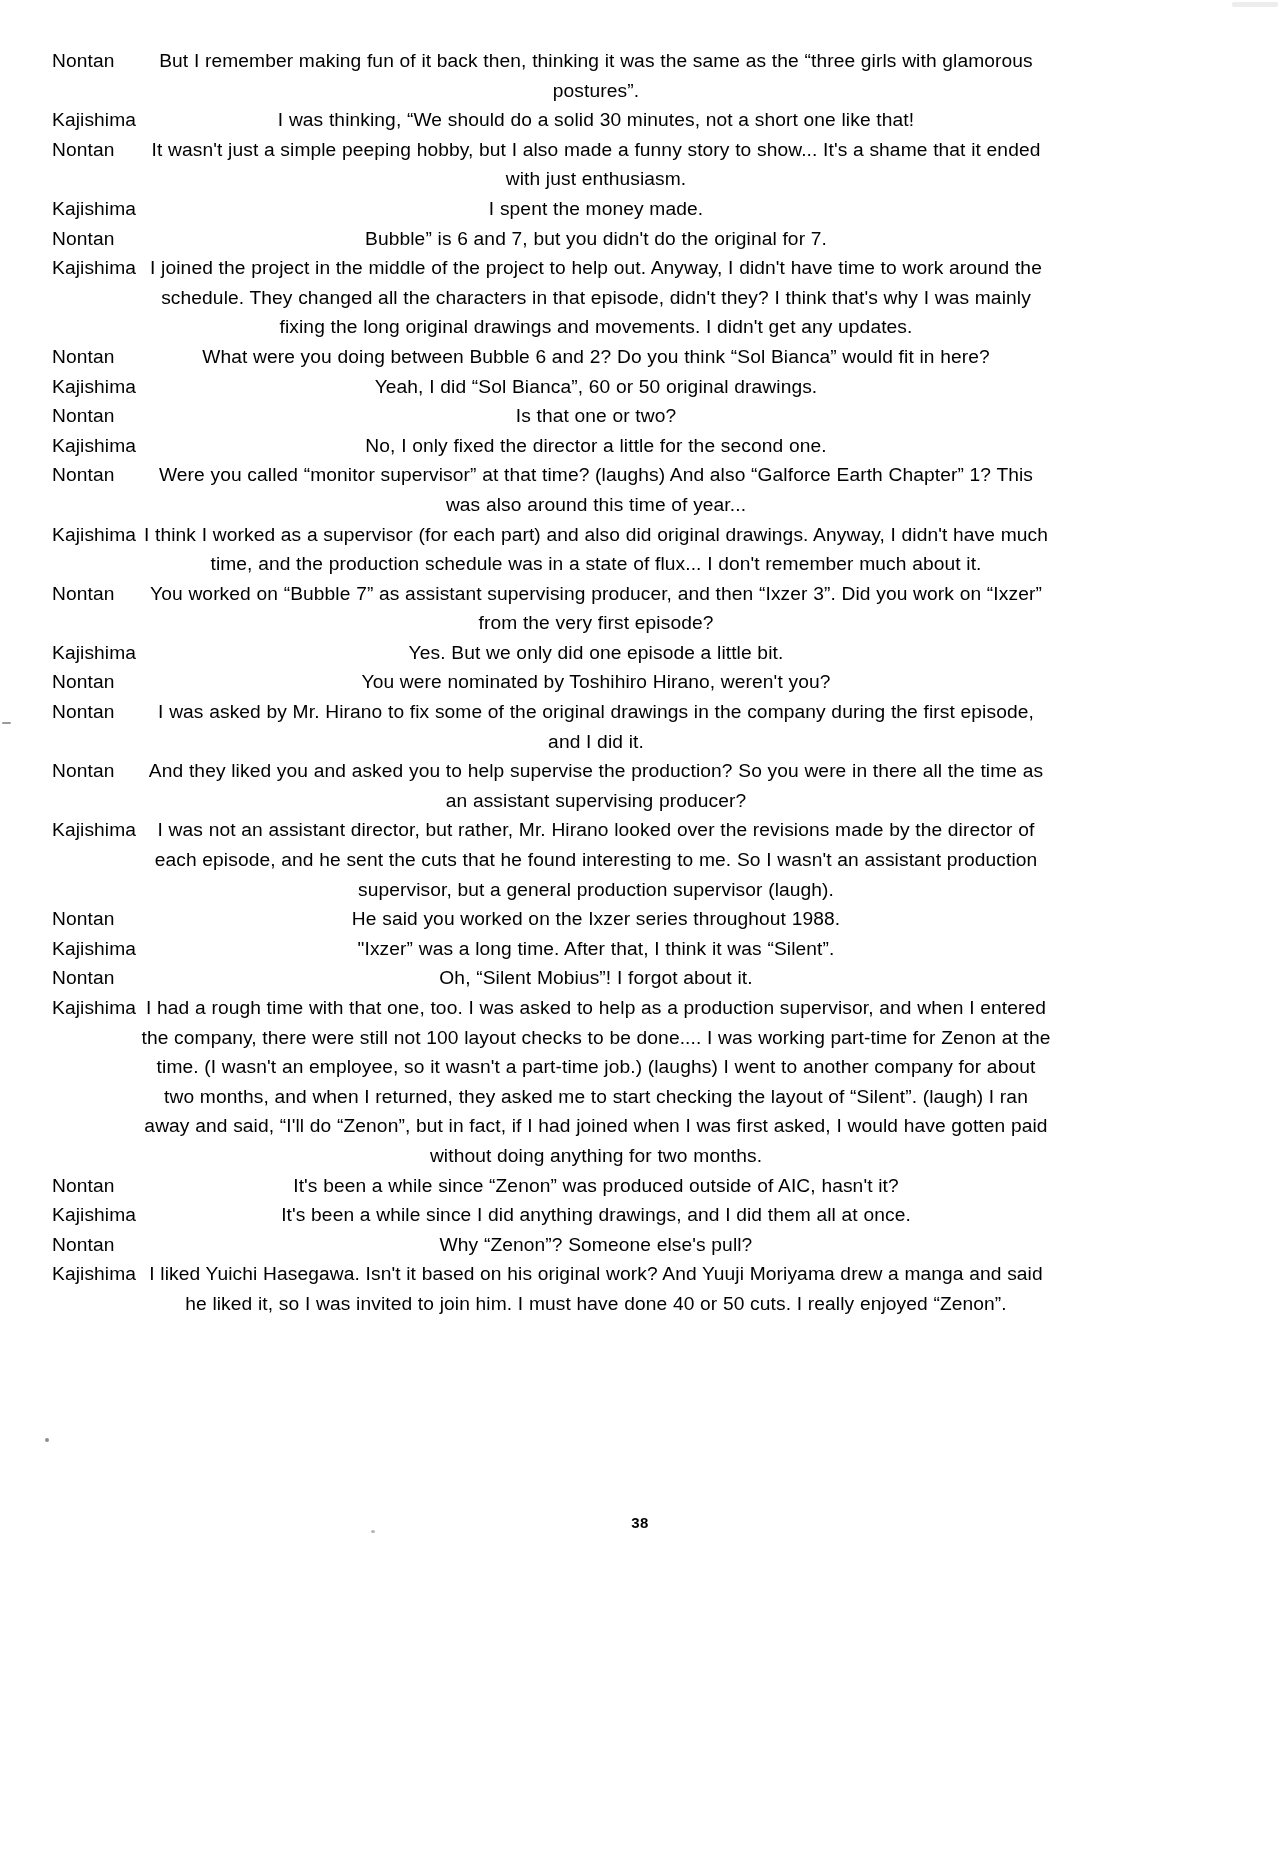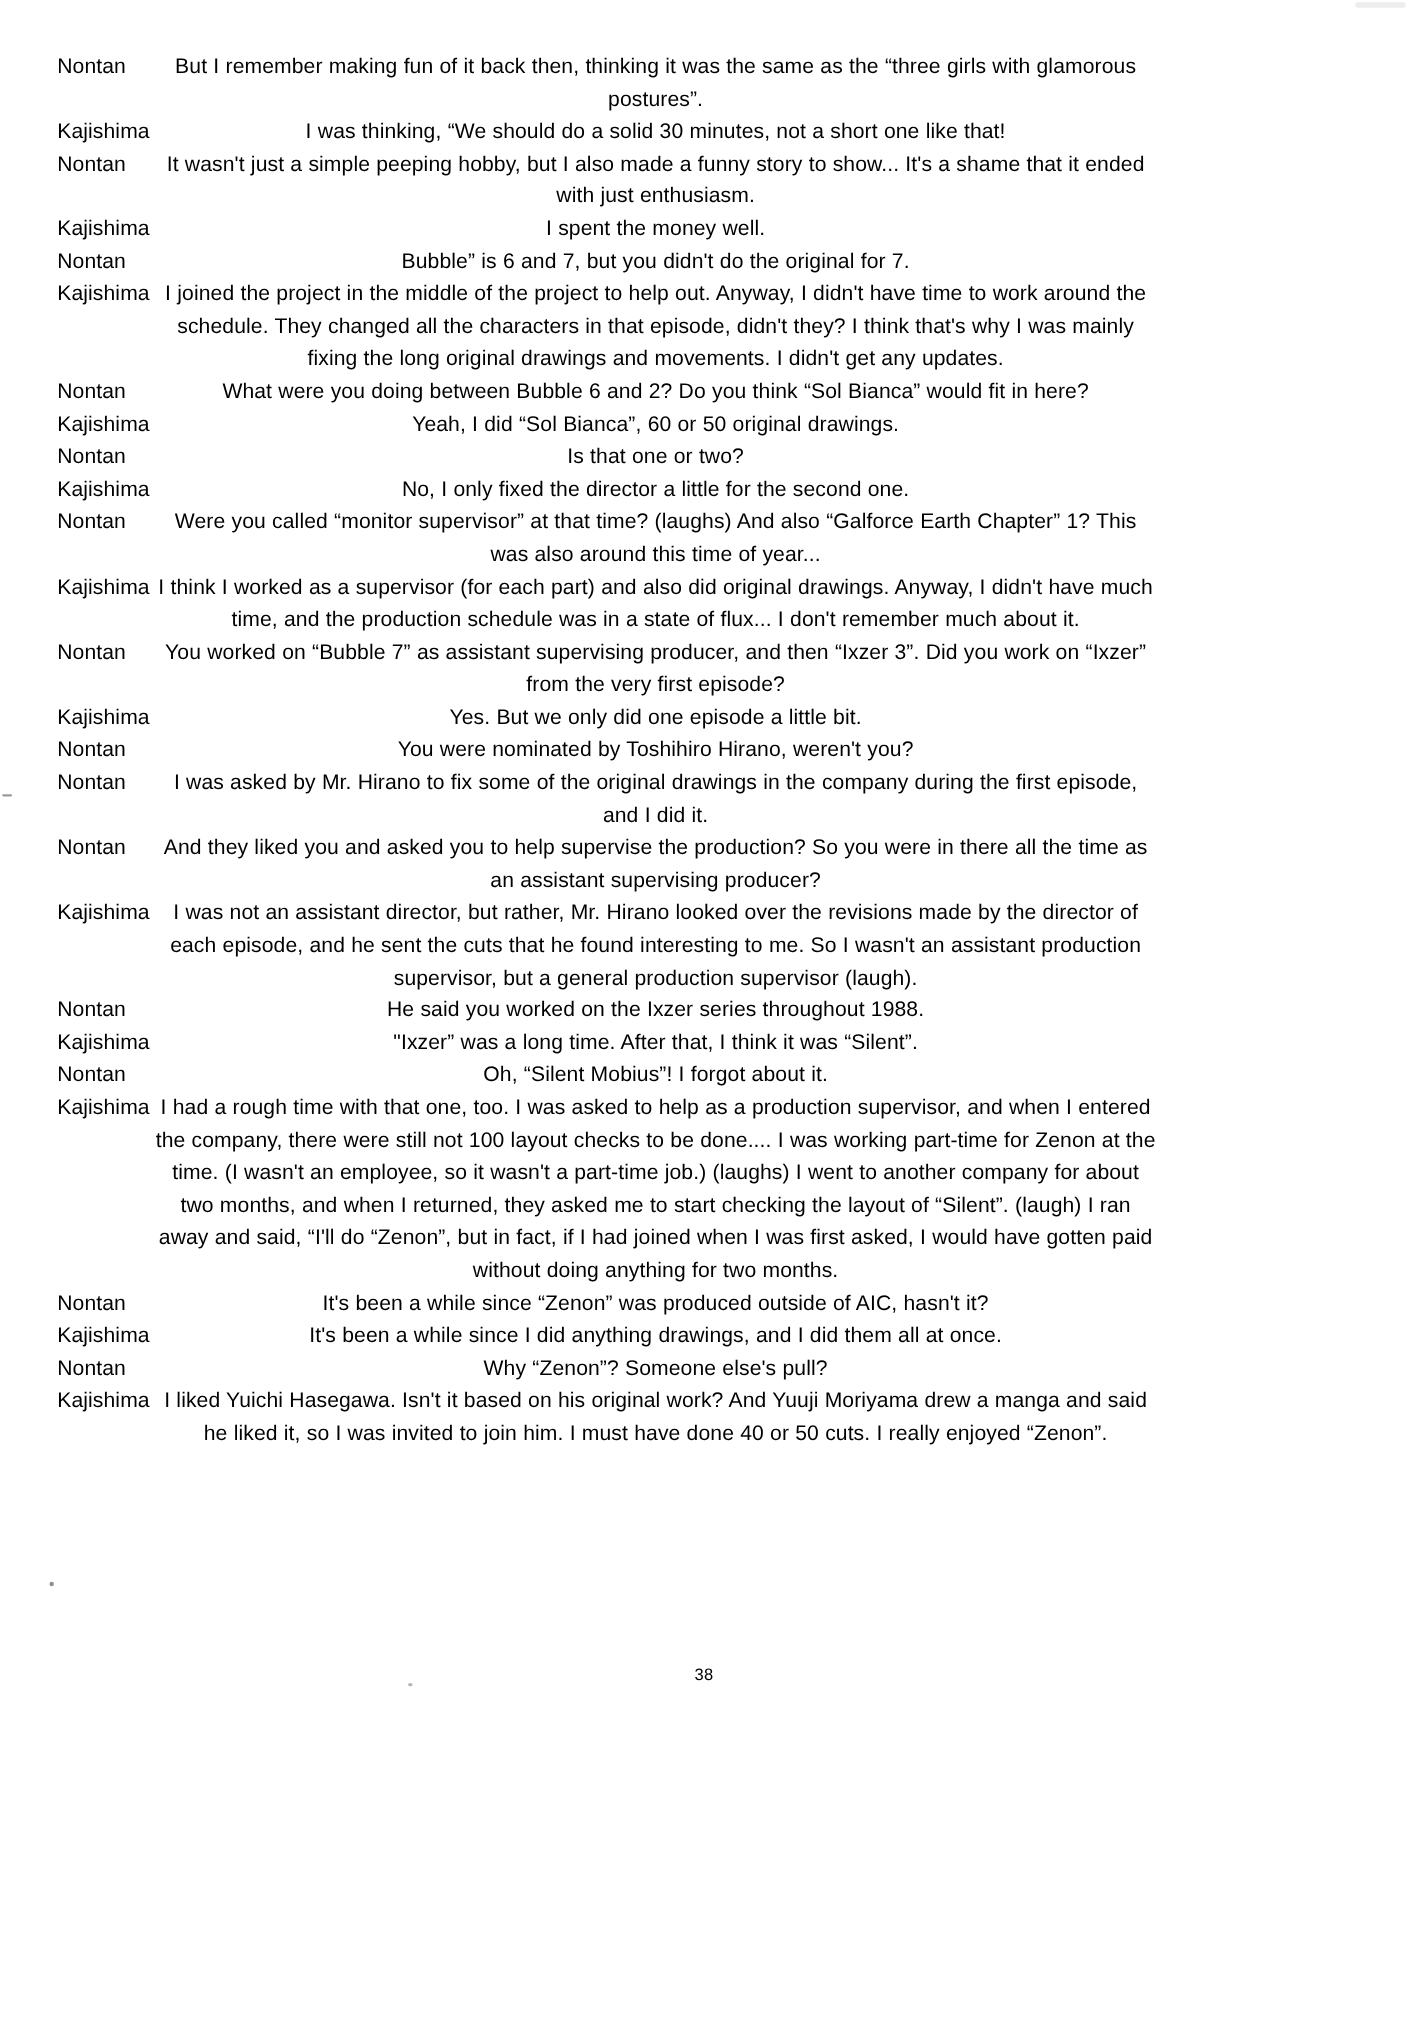--- a/index.html
+++ b/index.html
@@ -108,7 +108,7 @@
       </div>
       <div class="line">
         <div class="speaker">Kajishima</div>
-        <div class="utterance">I spent the money well.</div>
+        <div class="utterance">I spent the money made.</div>
       </div>
       <div class="line">
         <div class="speaker">Nontan</div>

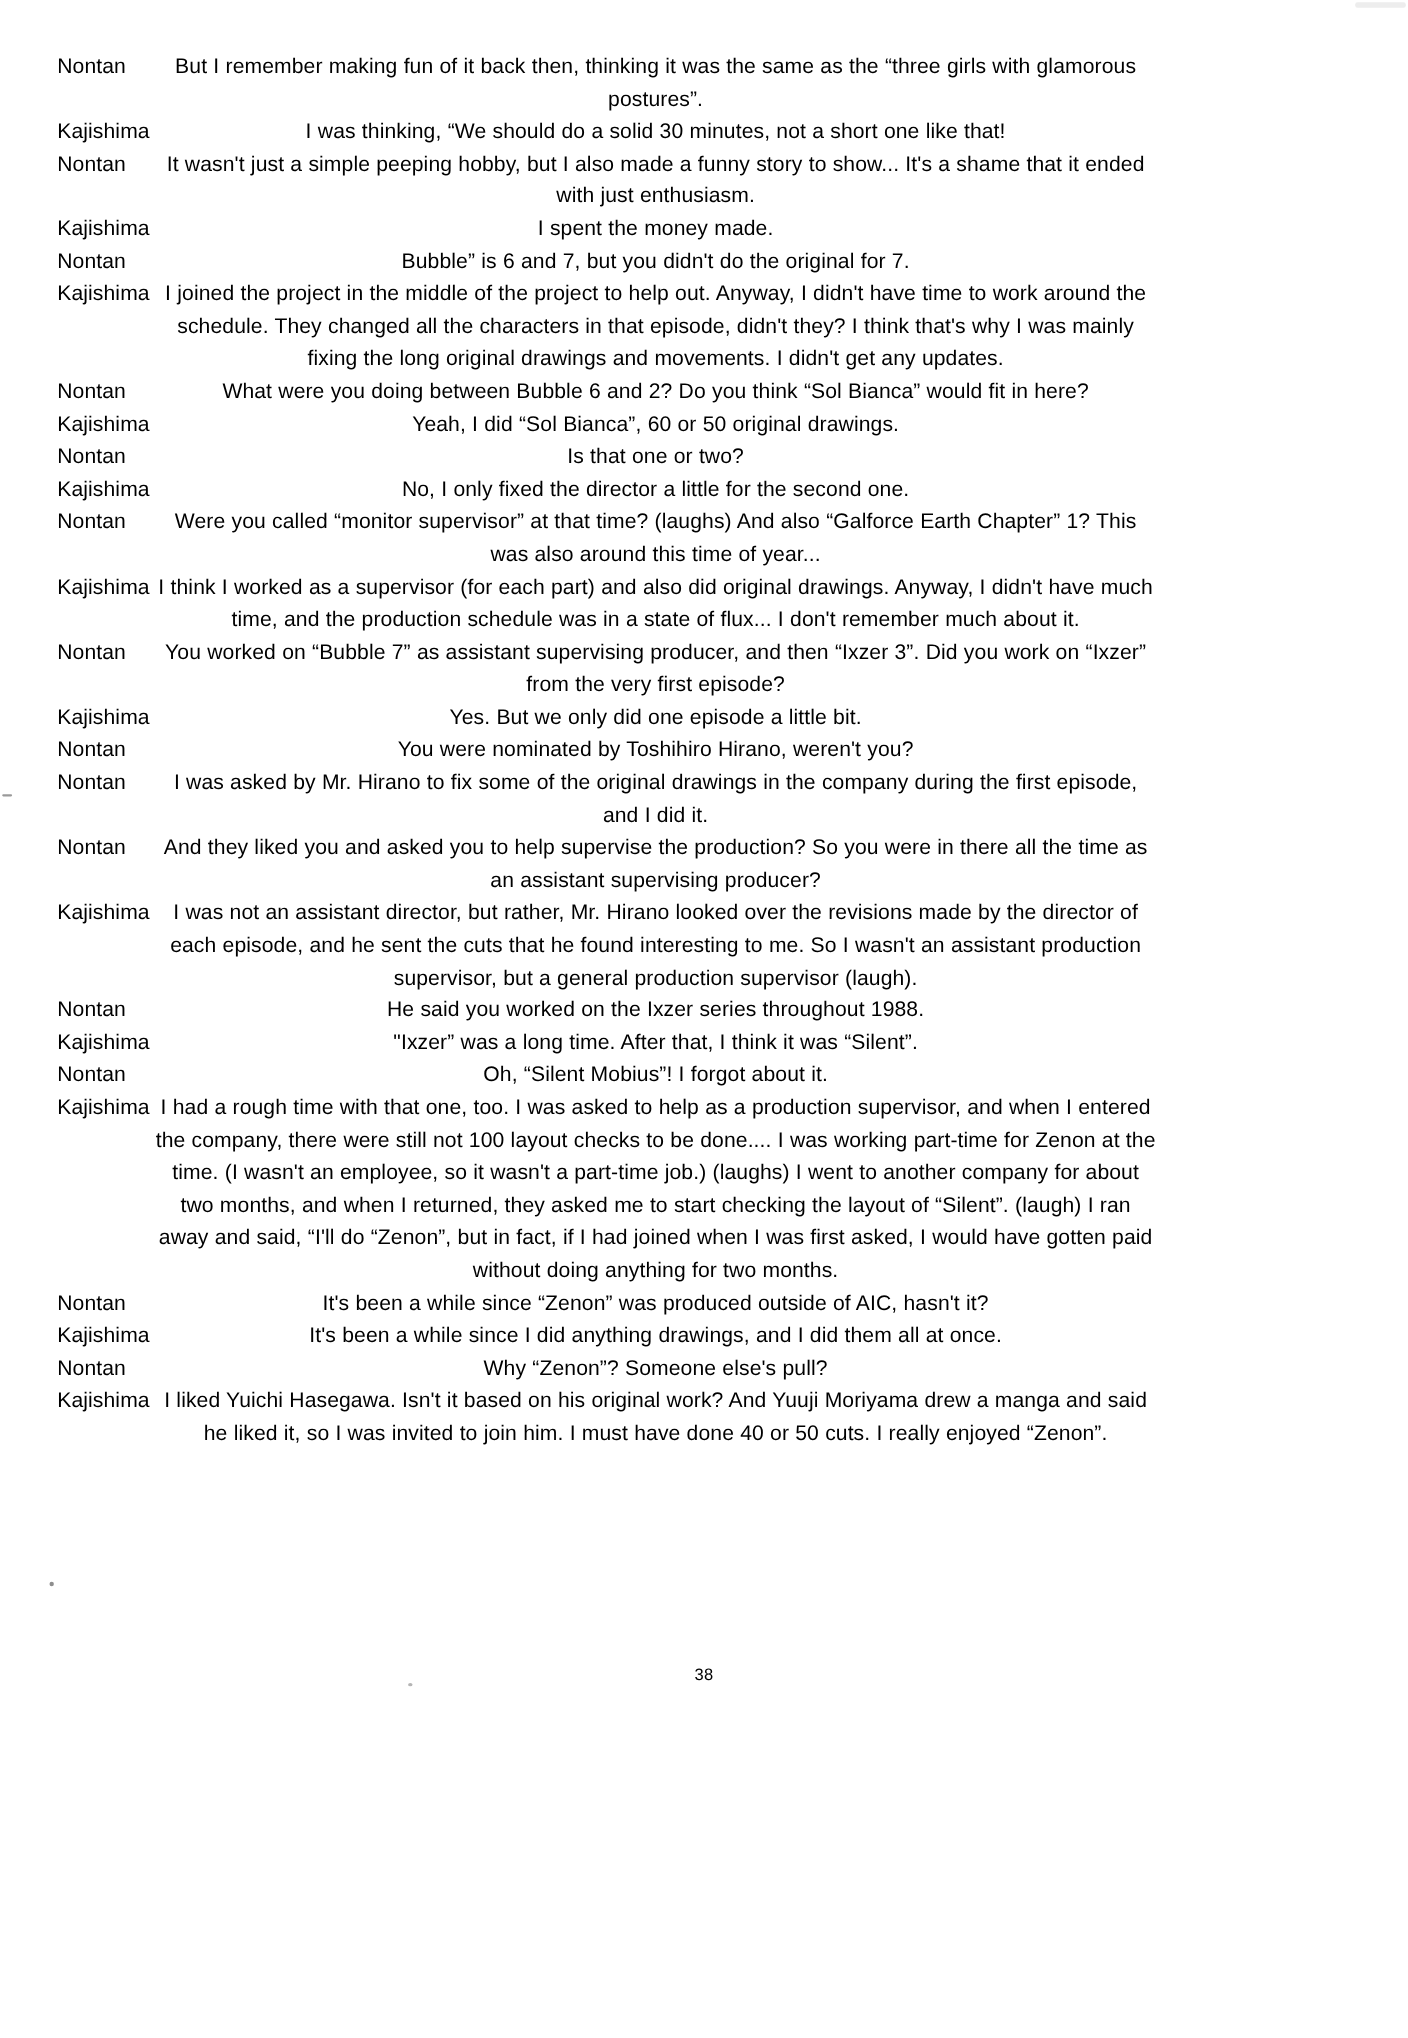--- a/index.html
+++ b/index.html
@@ -77,7 +77,7 @@
   }
   .page-number {
     font-size: 15px;
-    font-weight: normal;
+    font-weight: bold;
     line-height: 20px;
     letter-spacing: 0.3px;
   }

